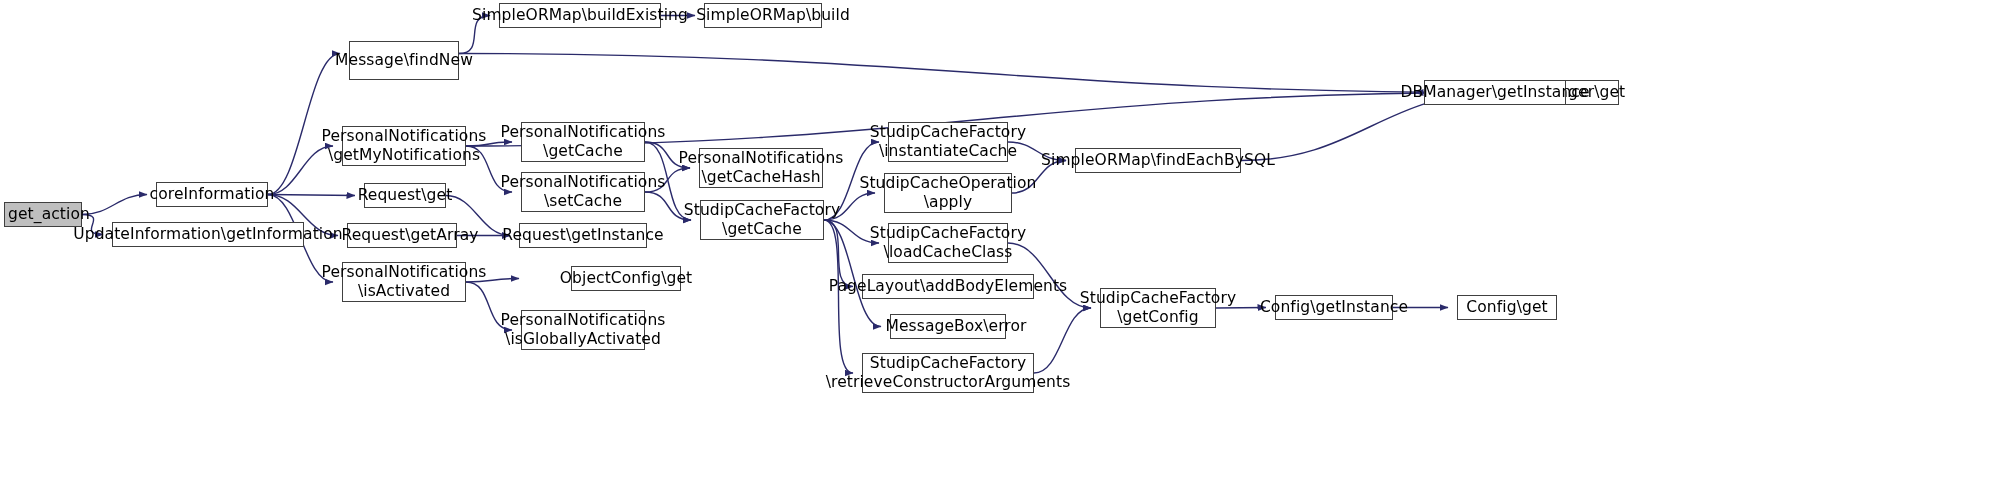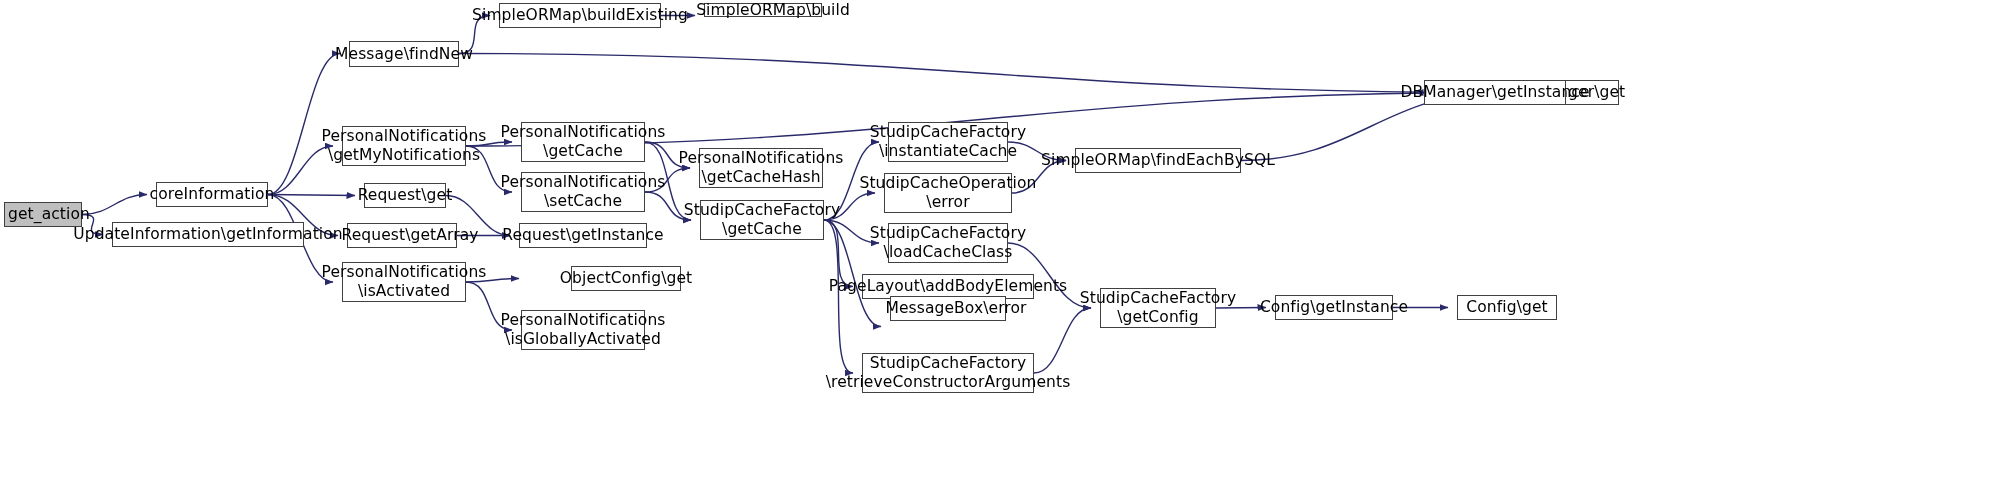--- a/index.html
+++ b/index.html
@@ -107,7 +107,7 @@
       <div class="node" style="left: 342px; top: 262px; width: 124px; height: 40px;">PersonalNotifications
 \isActivated</div>
       <div class="node" style="left: 499px; top: 3px; width: 162px; height: 25px;">SimpleORMap\buildExisting</div>
-      <div class="node" style="left: 704px; top: 3px; width: 118px; height: 14px; padding-left: 20px;">SimpleORMap\build</div>
+      <div class="node" style="left: 704px; top: 3px; width: 118px; height: 25px; padding-left: 20px;">SimpleORMap\build</div>
       <div class="node" style="left: 521px; top: 122px; width: 124px; height: 40px;">PersonalNotifications
 \getCache</div>
       <div class="node" style="left: 521px; top: 172px; width: 124px; height: 40px;">PersonalNotifications

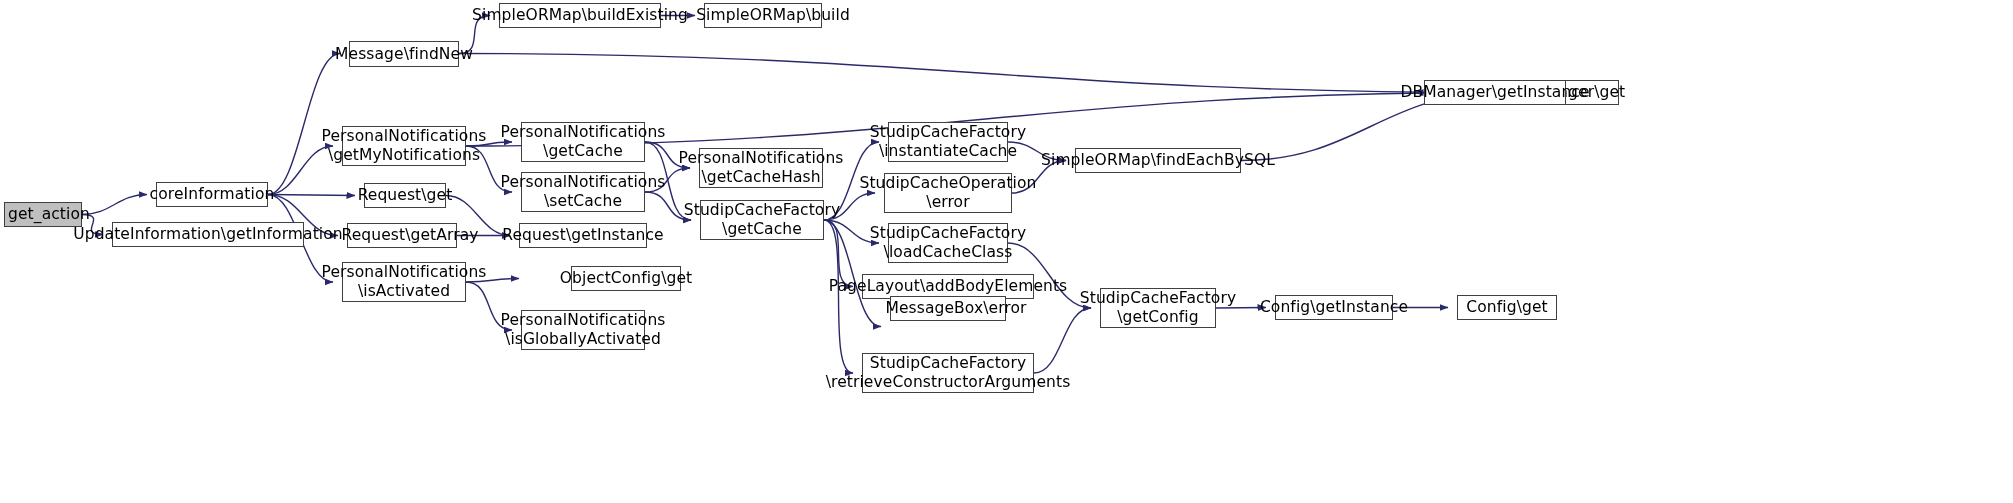--- a/index.html
+++ b/index.html
@@ -99,7 +99,7 @@
       <div class="node root" style="left: 4px; top: 202px; width: 78px; height: 25px;">get_action</div>
       <div class="node" style="left: 156px; top: 182px; width: 112px; height: 25px;">coreInformation</div>
       <div class="node" style="left: 112px; top: 222px; width: 192px; height: 25px;">UpdateInformation\getInformation</div>
-      <div class="node" style="left: 349px; top: 41px; width: 110px; height: 26px;">Message\findNew</div>
+      <div class="node" style="left: 349px; top: 41px; width: 110px; height: 39px;">Message\findNew</div>
       <div class="node" style="left: 342px; top: 126px; width: 124px; height: 40px;">PersonalNotifications
 \getMyNotifications</div>
       <div class="node" style="left: 364px; top: 183px; width: 82px; height: 25px;">Request\get</div>

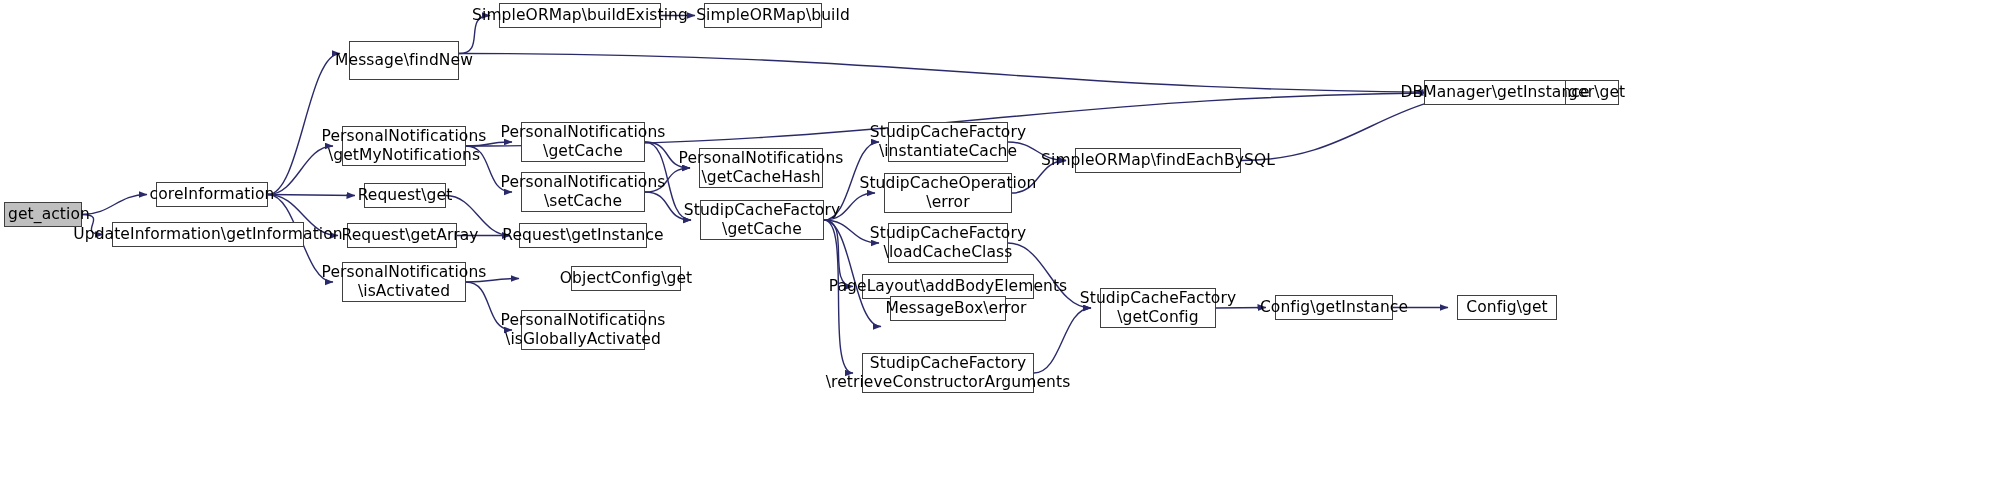--- a/index.html
+++ b/index.html
@@ -123,7 +123,7 @@
       <div class="node" style="left: 888px; top: 122px; width: 120px; height: 40px;">StudipCacheFactory
 \instantiateCache</div>
       <div class="node" style="left: 884px; top: 173px; width: 128px; height: 40px;">StudipCacheOperation
-\error</div>
+\apply</div>
       <div class="node" style="left: 888px; top: 223px; width: 120px; height: 40px;">StudipCacheFactory
 \loadCacheClass</div>
       <div class="node" style="left: 862px; top: 274px; width: 172px; height: 25px;">PageLayout\addBodyElements</div>

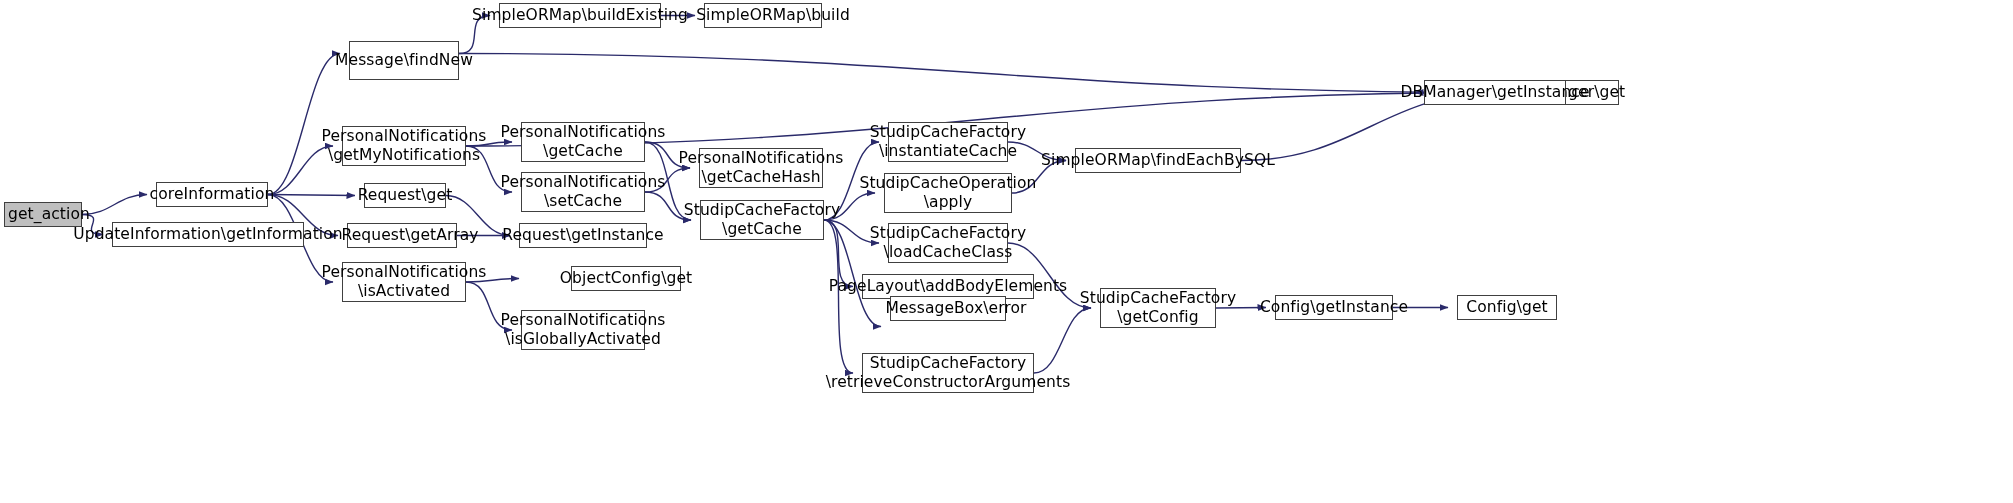--- a/index.html
+++ b/index.html
@@ -127,7 +127,7 @@
       <div class="node" style="left: 888px; top: 223px; width: 120px; height: 40px;">StudipCacheFactory
 \loadCacheClass</div>
       <div class="node" style="left: 862px; top: 274px; width: 172px; height: 25px;">PageLayout\addBodyElements</div>
-      <div class="node" style="left: 890px; top: 296px; width: 116px; height: 25px; padding-left: 16px;">MessageBox\error</div>
+      <div class="node" style="left: 890px; top: 314px; width: 116px; height: 25px; padding-left: 16px;">MessageBox\error</div>
       <div class="node" style="left: 862px; top: 353px; width: 172px; height: 40px;">StudipCacheFactory
 \retrieveConstructorArguments</div>
       <div class="node" style="left: 1075px; top: 148px; width: 166px; height: 25px;">SimpleORMap\findEachBySQL</div>

